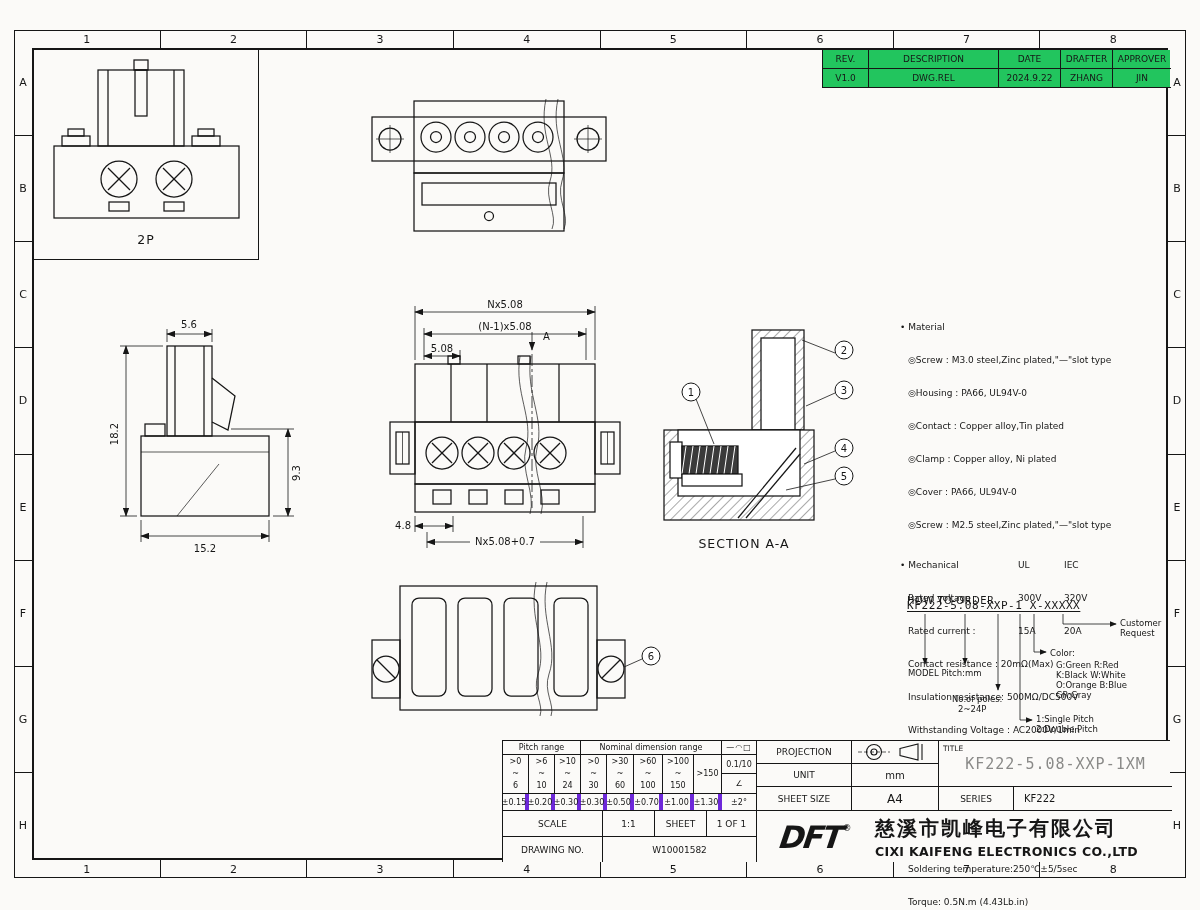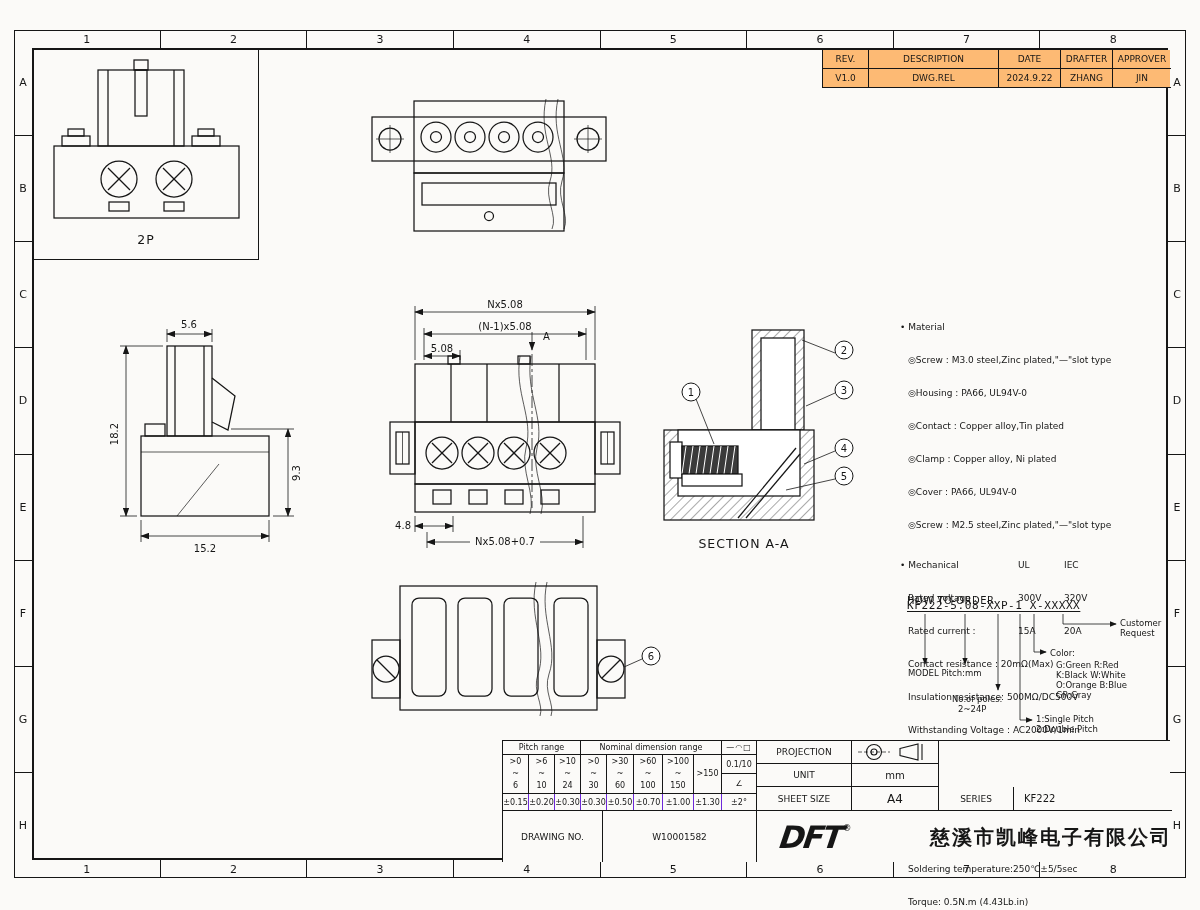--- a/index.html
+++ b/index.html
@@ -21,7 +21,7 @@
   .strip.right{left:1168px;top:30px;width:18px;height:848px}
 
   
-  .rev{position:absolute;left:788px;top:0;width:348px;display:grid;grid-template-columns:46px 130px 62px 52px 58px;font-size:9px;border-left:1.2px solid #161616;background:#fdba74}
+  .rev{position:absolute;left:788px;top:0;width:348px;display:grid;grid-template-columns:46px 130px 62px 52px 58px;font-size:9px;border-left:1.2px solid #161616;background:#22c55e}
   .rev>div{border-right:1px solid #161616;border-bottom:1px solid #161616;height:19px;display:flex;align-items:center;justify-content:center;white-space:nowrap}
   .rev>div:nth-child(5n){border-right:none}
 

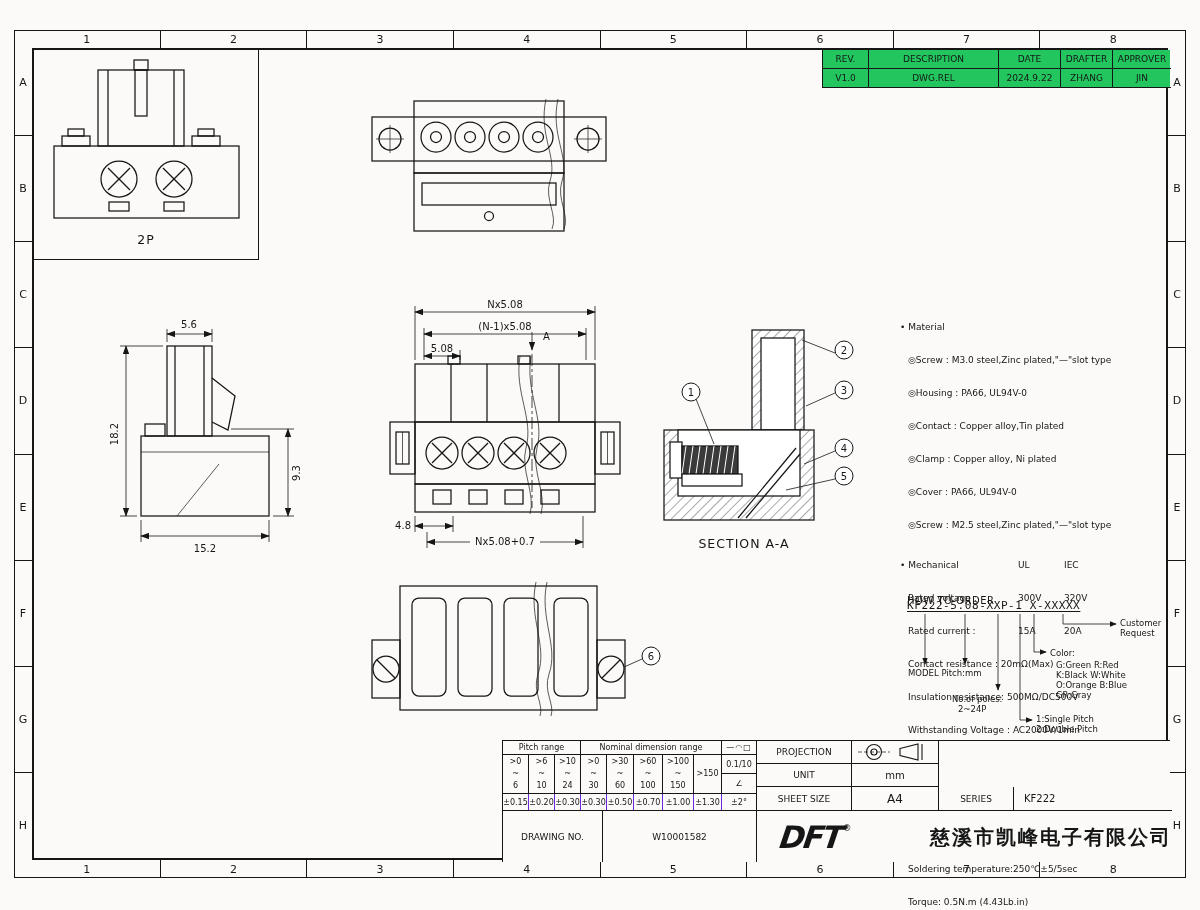--- a/index.html
+++ b/index.html
@@ -522,6 +522,10 @@
             <line x1="66" y1="2" x2="66" y2="18" stroke-width="1.1"></line>
           </svg>
         </div>
+        <div class="cell title-box">
+          <span class="title-lbl">TITLE</span>
+          <span class="title-val">KF222-5.08-XXP-1XM</span>
+        </div>
         <div class="cell unit-lbl">UNIT</div>
         <div class="cell unit-val">mm</div>
         <div class="cell ss-lbl">SHEET SIZE</div>

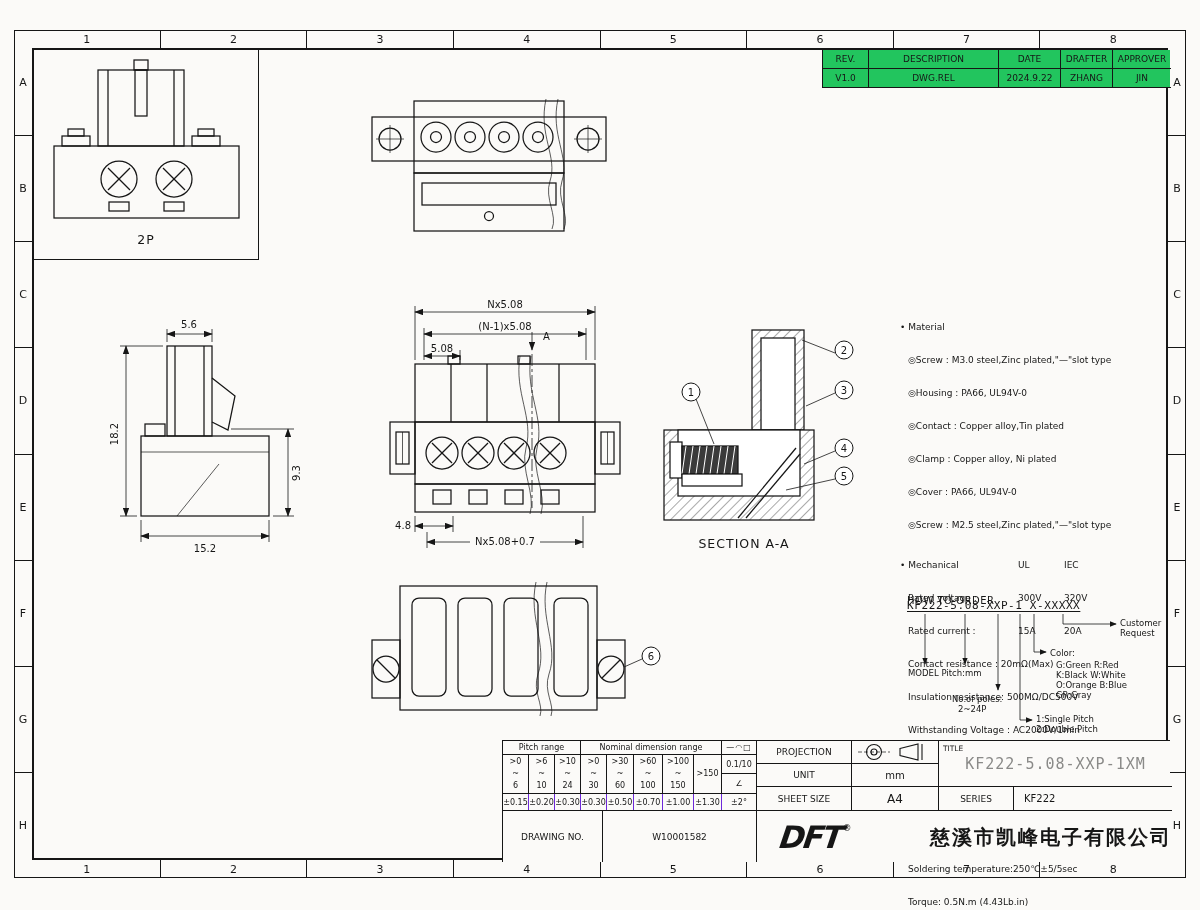--- a/index.html
+++ b/index.html
@@ -68,7 +68,7 @@
   .symcol>div{width:100%;text-align:center;height:19px}
   .symcol>div:first-child{border-bottom:1px solid #161616}
   .tol-bot{display:flex;height:17px;border-bottom:1px solid #161616}
-  .tol-bot>div{border-right:1px solid #6d28d9;display:flex;align-items:center;justify-content:center}
+  .tol-bot>div{border-right:4px solid #6d28d9;display:flex;align-items:center;justify-content:center}
   .tol-bot>div:last-child{border-right:none}
   .tb-row{display:flex;flex:1;border-bottom:1px solid #161616;font-size:9px;align-items:stretch}
   .tb-row:last-child{border-bottom:none}

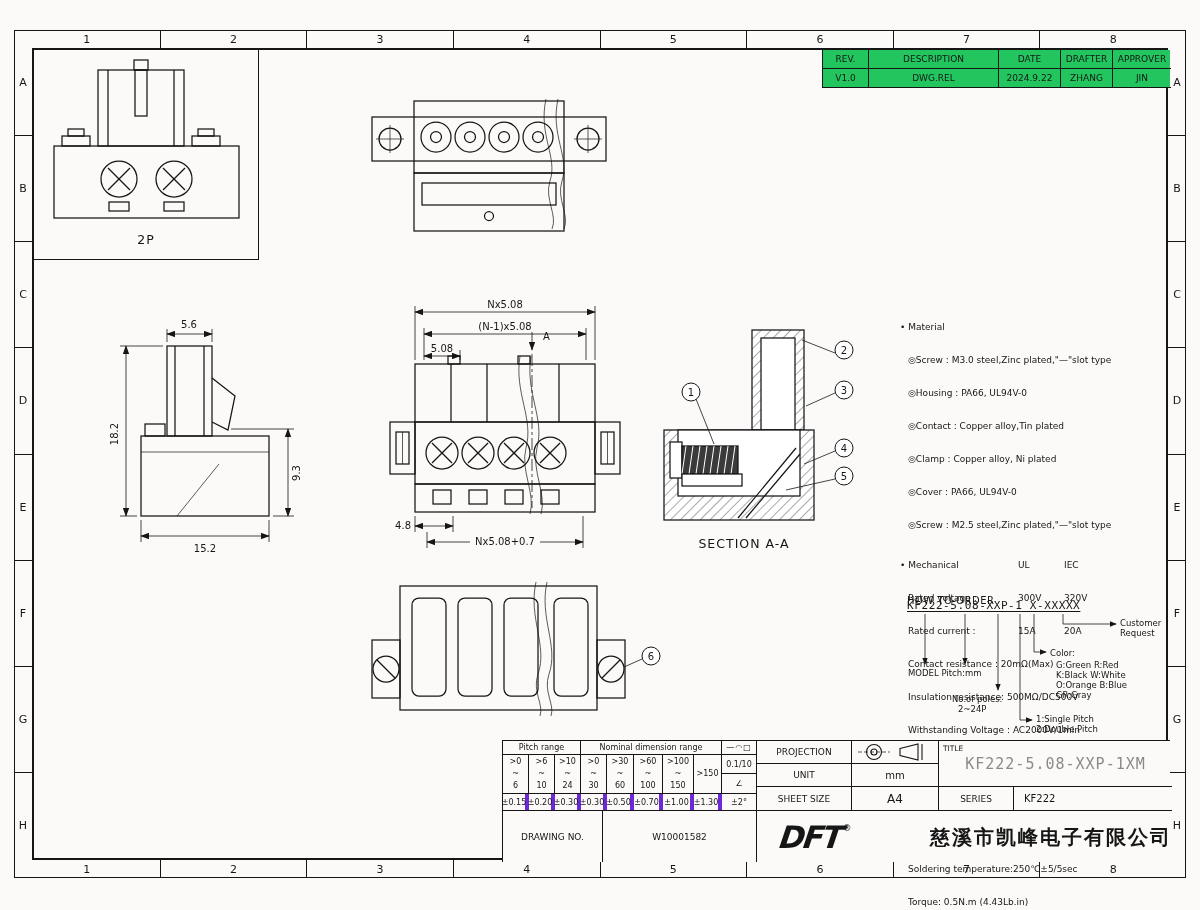--- a/index.html
+++ b/index.html
@@ -507,6 +507,12 @@
           <div style="width:34px">±2°</div>
         </div>
         <div class="tb-row">
+          <div class="c w100">SCALE</div>
+          <div class="c w52">1:1</div>
+          <div class="c w52">SHEET</div>
+          <div class="c flex1">1 OF 1</div>
+        </div>
+        <div class="tb-row">
           <div class="c w100">DRAWING NO.</div>
           <div class="c flex1">W10001582</div>
         </div>

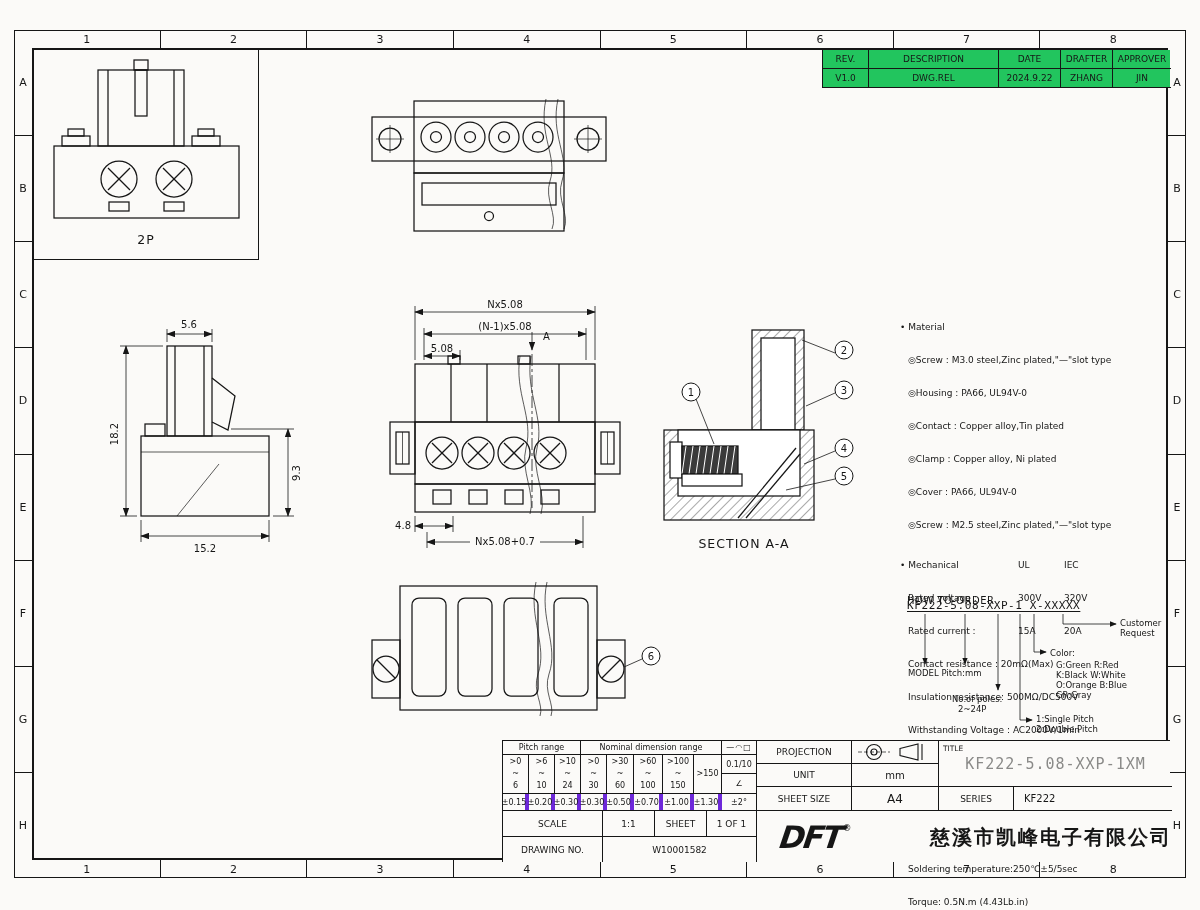--- a/index.html
+++ b/index.html
@@ -89,7 +89,7 @@
   .logo{width:118px;display:flex;align-items:center;justify-content:center}
   .logo-txt{font-style:italic;font-weight:bold;font-size:31px;letter-spacing:-2px;transform:skewX(-8deg);display:inline-block}
   .reg{font-size:9px;align-self:flex-start;margin-top:4px}
-  .company{flex:1;text-align:right}
+  .company{flex:1;text-align:left}
   .cn{font-size:20px;font-weight:bold;letter-spacing:2px;font-family:"DejaVu Sans","Liberation Sans",sans-serif}
   .en{font-size:12.5px;font-weight:bold;margin-top:2px;letter-spacing:.3px}
   .projsvg line,.projsvg circle,.projsvg polygon{stroke:#161616;fill:none}

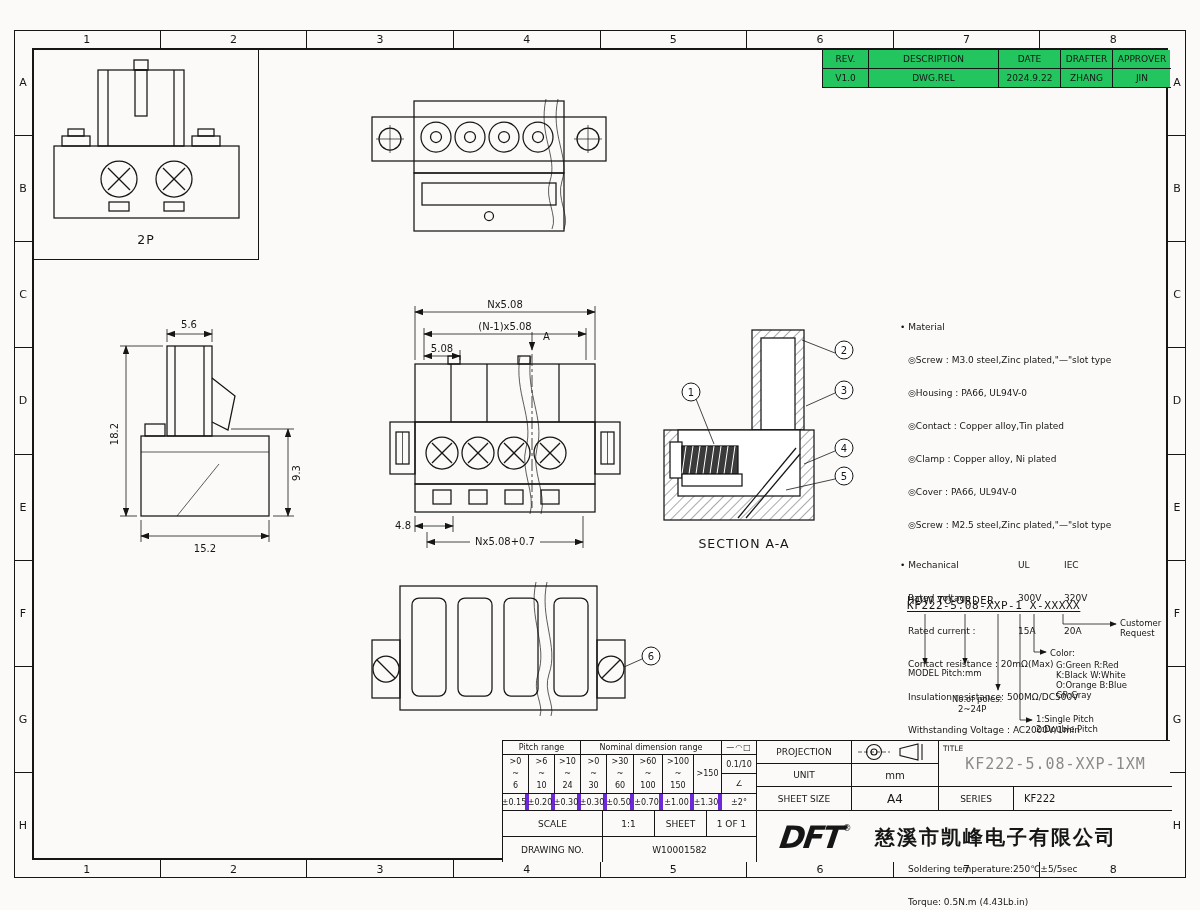--- a/index.html
+++ b/index.html
@@ -545,6 +545,7 @@
           </div>
           <div class="company">
             <div class="cn">慈溪市凯峰电子有限公司</div>
+            <div class="en">CIXI KAIFENG ELECTRONICS CO.,LTD</div>
           </div>
         </div>
       </div>

